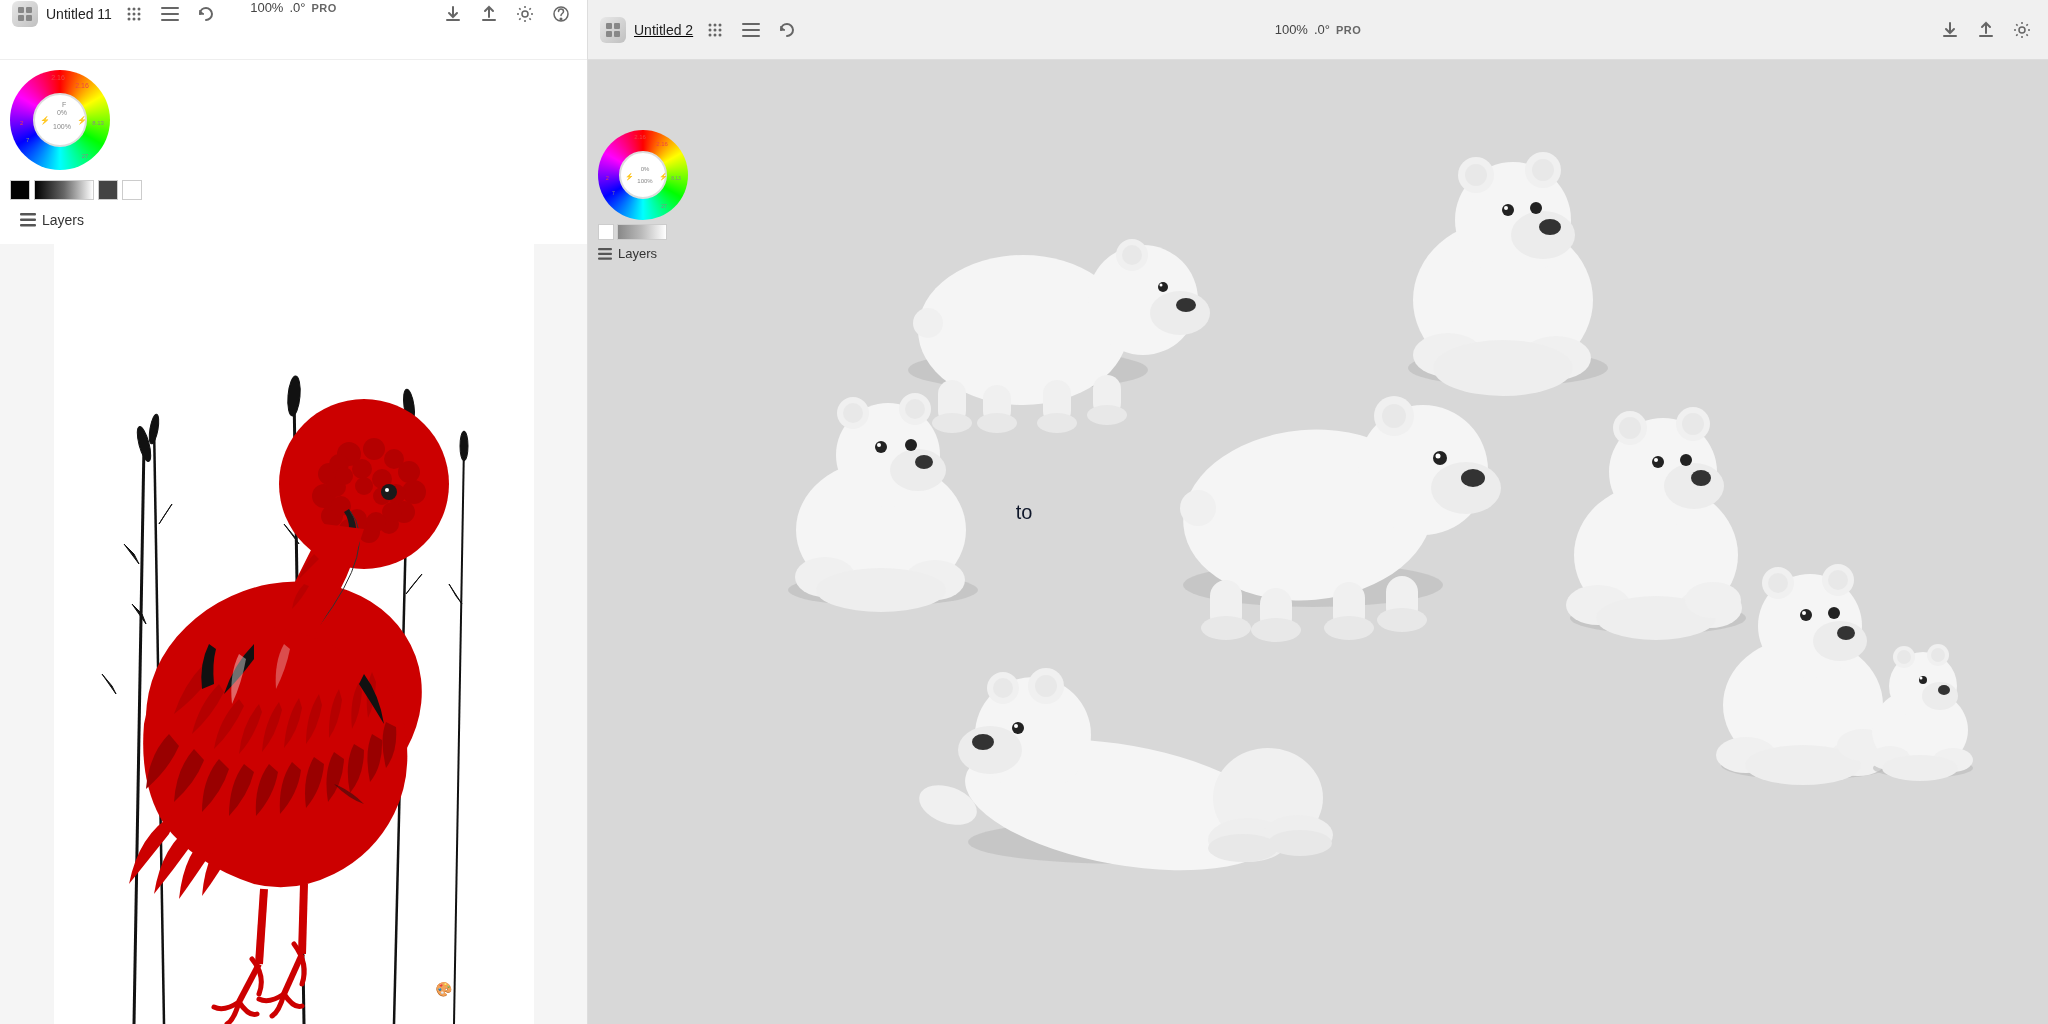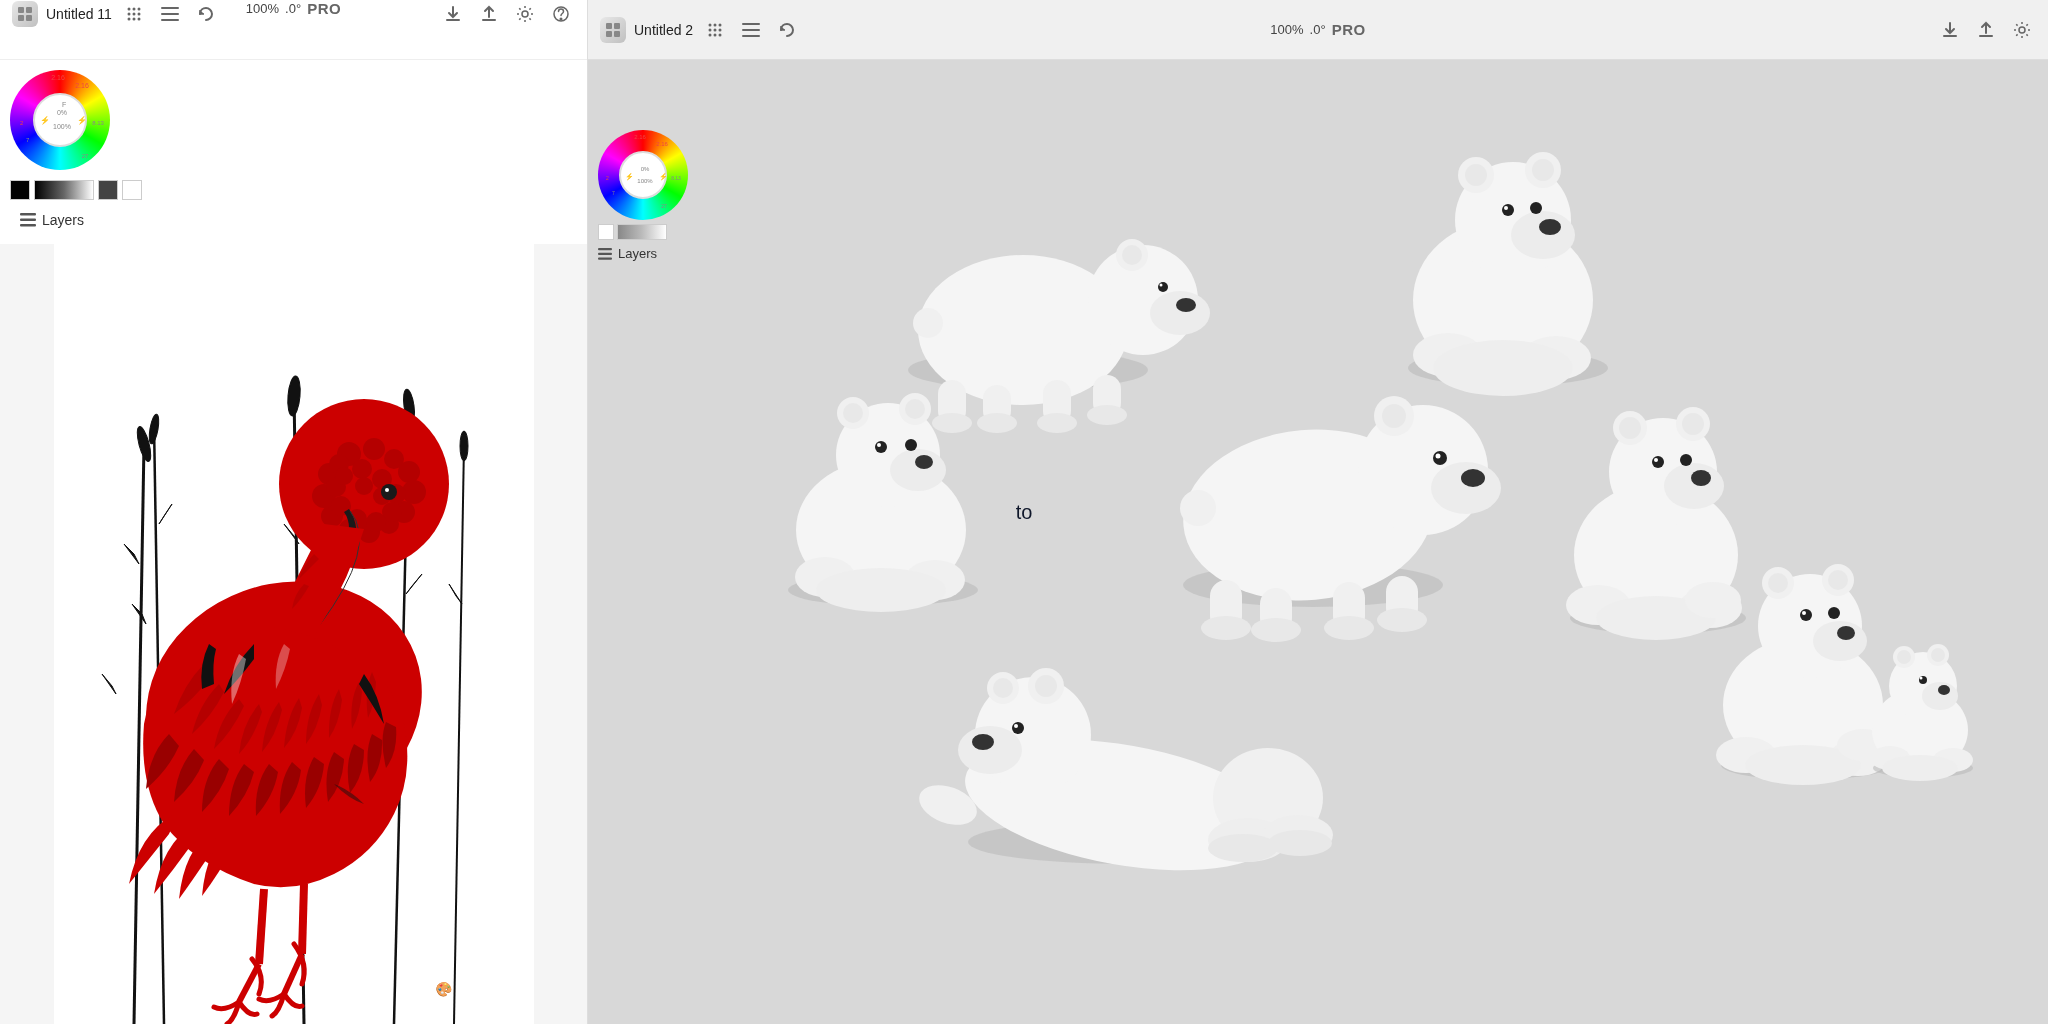--- a/index.html
+++ b/index.html
@@ -78,7 +78,7 @@
     }
 
     .pro-badge {
-      font-size: 15px;
+      font-size: 11px;
       font-weight: 700;
       color: #666;
       letter-spacing: 0.5px;

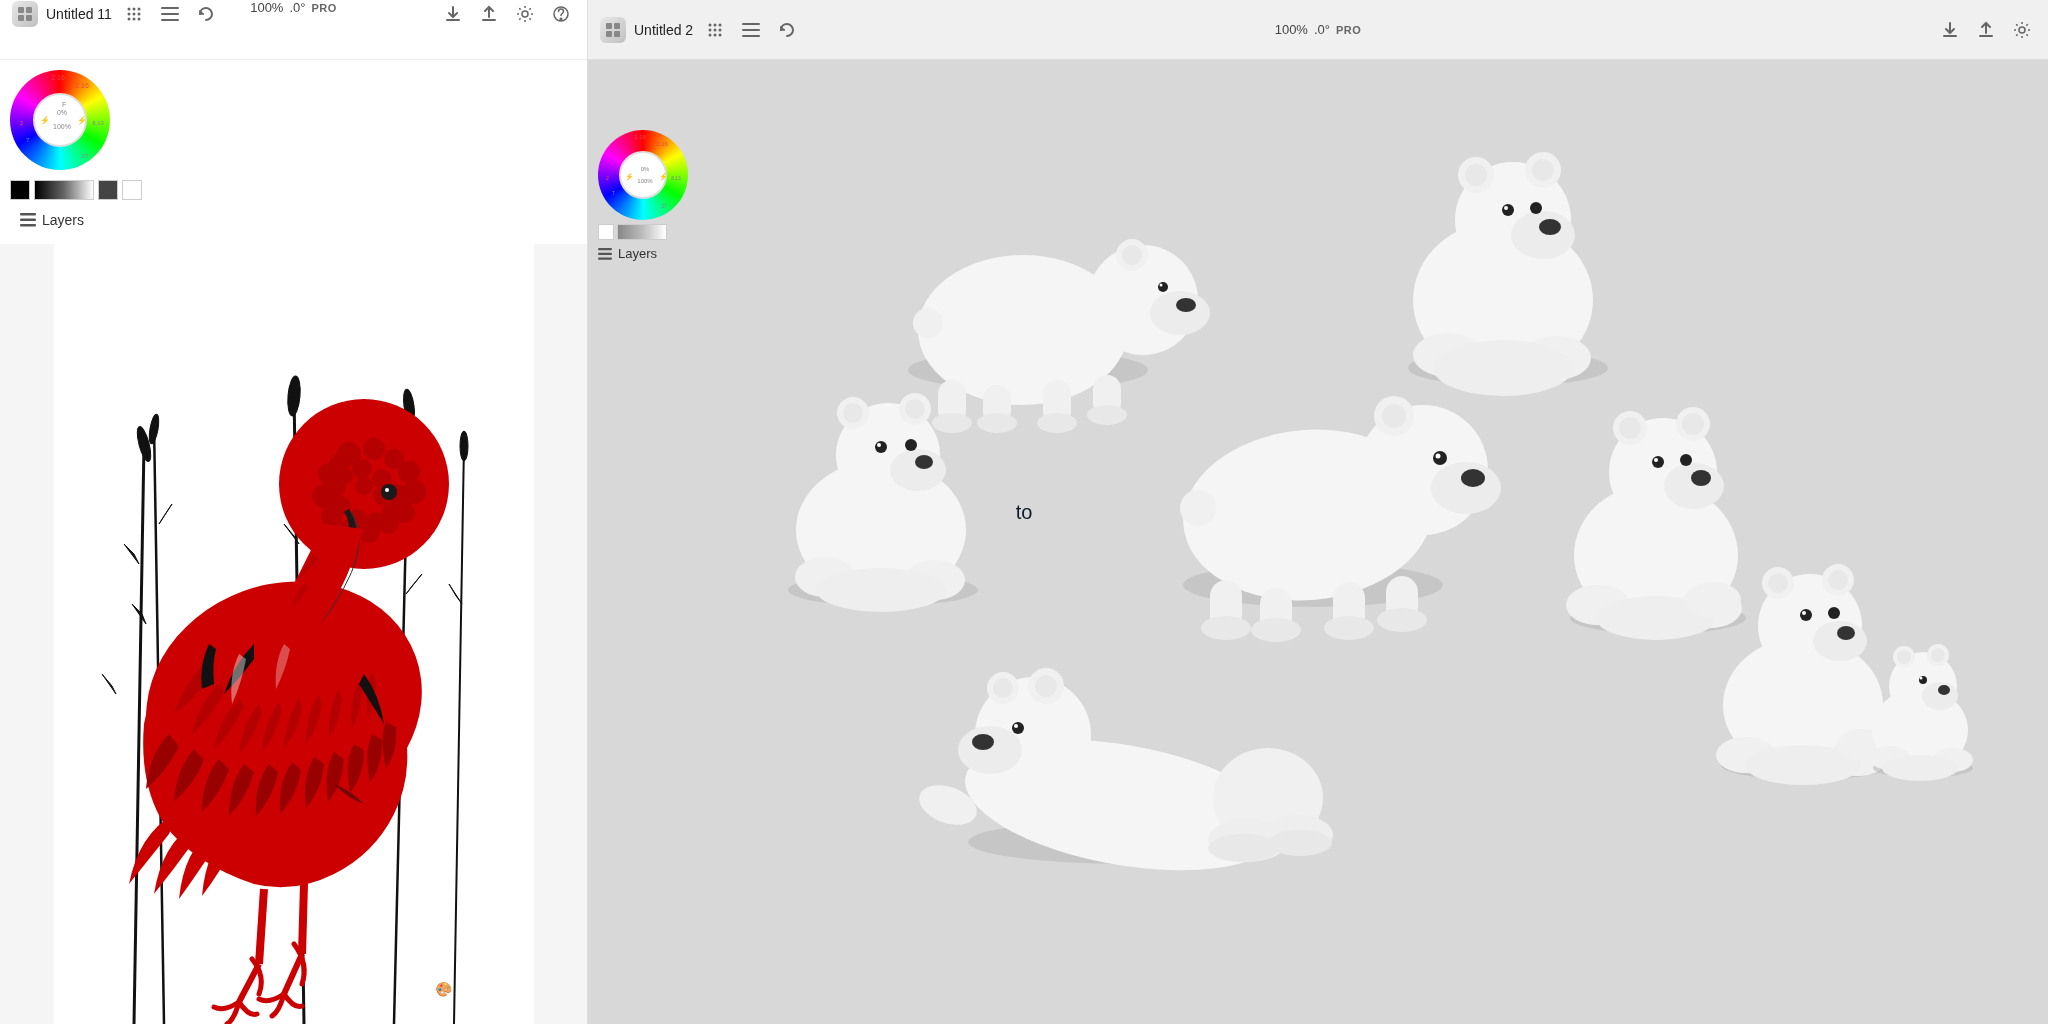--- a/index.html
+++ b/index.html
@@ -182,6 +182,7 @@
       display: flex;
       flex-direction: column;
       position: relative;
+      text-decoration: underline;
     }
 
     .right-toolbar {

